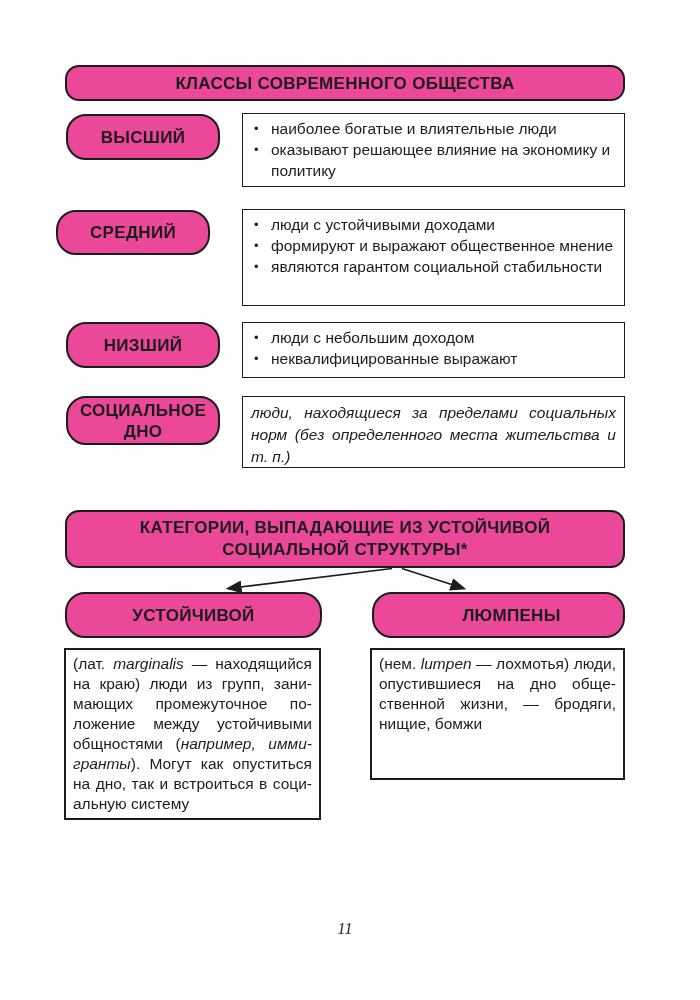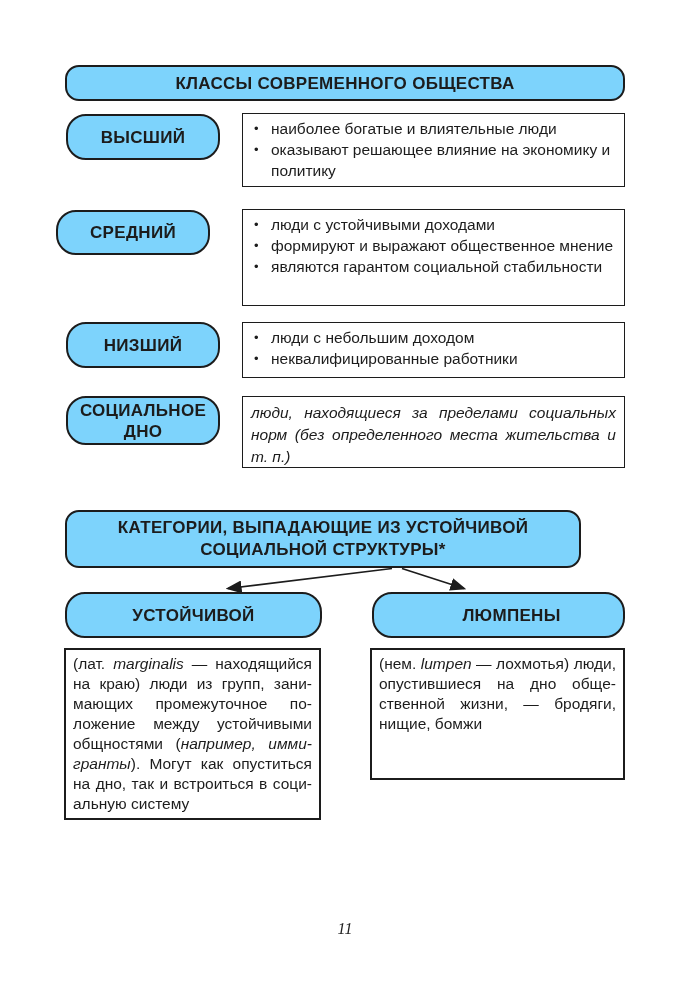--- a/index.html
+++ b/index.html
@@ -10,7 +10,7 @@
   }
   .rbox{
     position:absolute;box-sizing:border-box;border:2px solid #1c1c1c;
-    border-radius:13px;background:#7dd3fc;display:flex;align-items:center;
+    border-radius:13px;background:#ec4899;display:flex;align-items:center;
     justify-content:center;text-align:center;font-weight:bold;
   }
   .hdr{font-size:17px;letter-spacing:.3px;line-height:21px;border-radius:20px;}

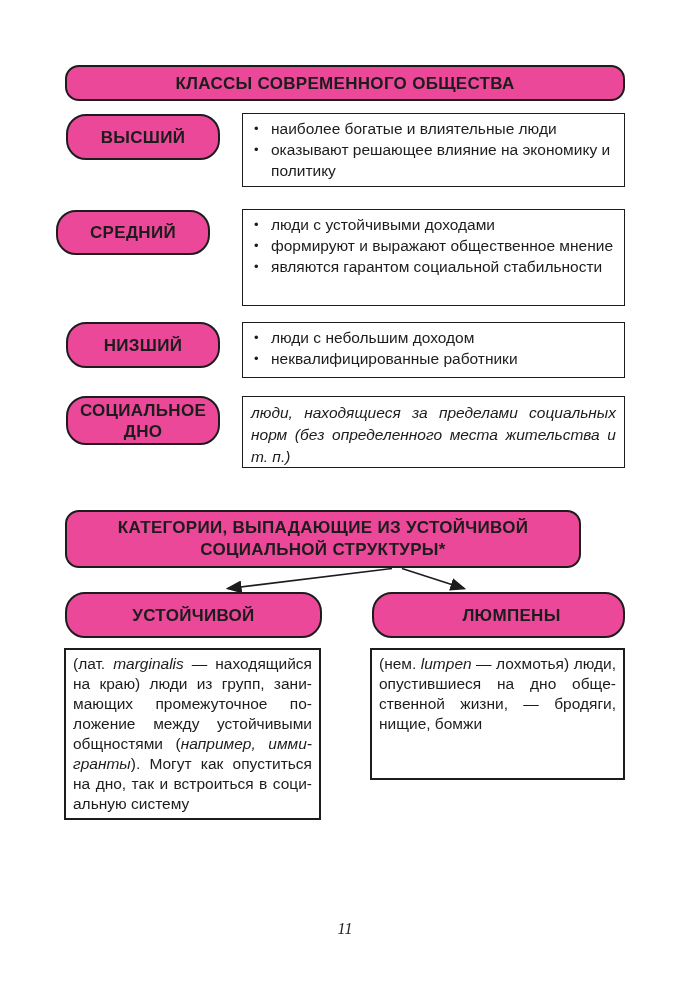--- a/index.html
+++ b/index.html
@@ -87,7 +87,7 @@
     </div>
     <div class="bullet">
       <span class="dot">•</span>
-      <span class="bt">неквалифицированные работники</span>
+      <span class="bt">неквалифицированные выражают</span>
     </div>
   </div>
 

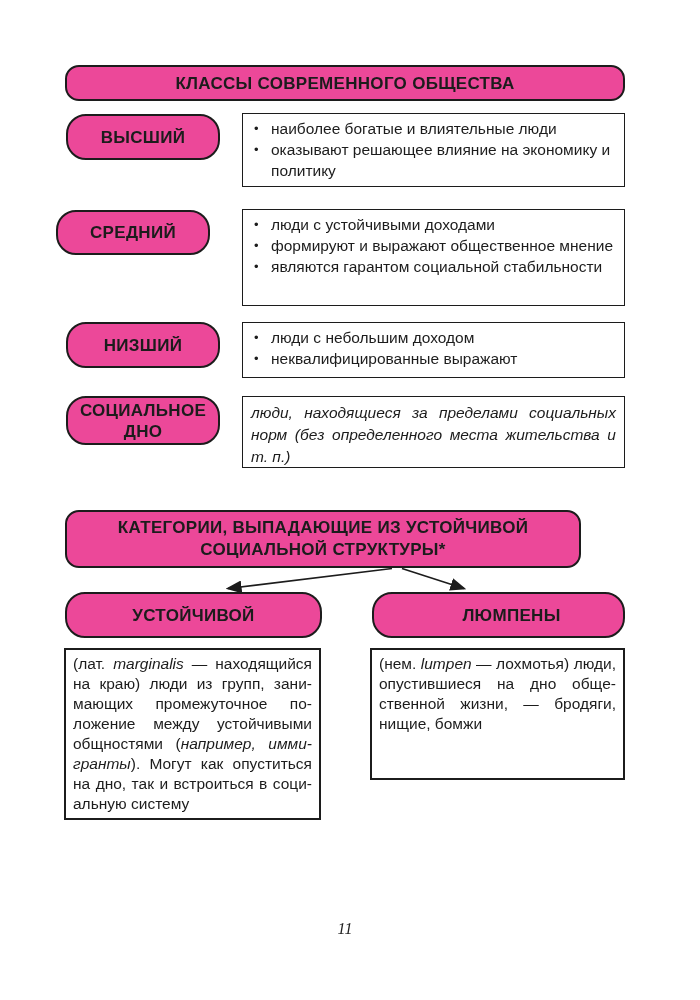--- a/index.html
+++ b/index.html
@@ -98,7 +98,7 @@
     <span>люди, находящиеся за пределами социальных норм (без определенного места жительства и т. п.)</span>
   </div>
 
-  <div class="rbox hdr cat2" style="left:65px;top:510px;width:516px;height:58px;border-radius:14px;flex-direction:column;">
+  <div class="rbox hdr cat2" style="left:65px;top:510px;width:560px;height:58px;border-radius:14px;flex-direction:column;">
     <div>КАТЕГОРИИ, ВЫПАДАЮЩИЕ ИЗ УСТОЙЧИВОЙ</div>
     <div>СОЦИАЛЬНОЙ СТРУКТУРЫ*</div>
   </div>

